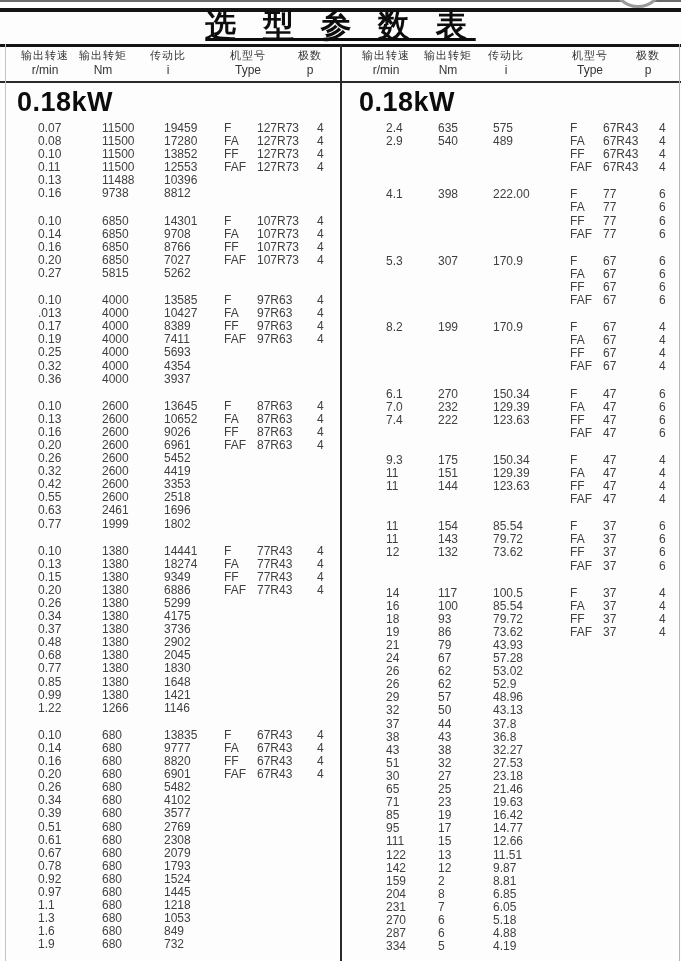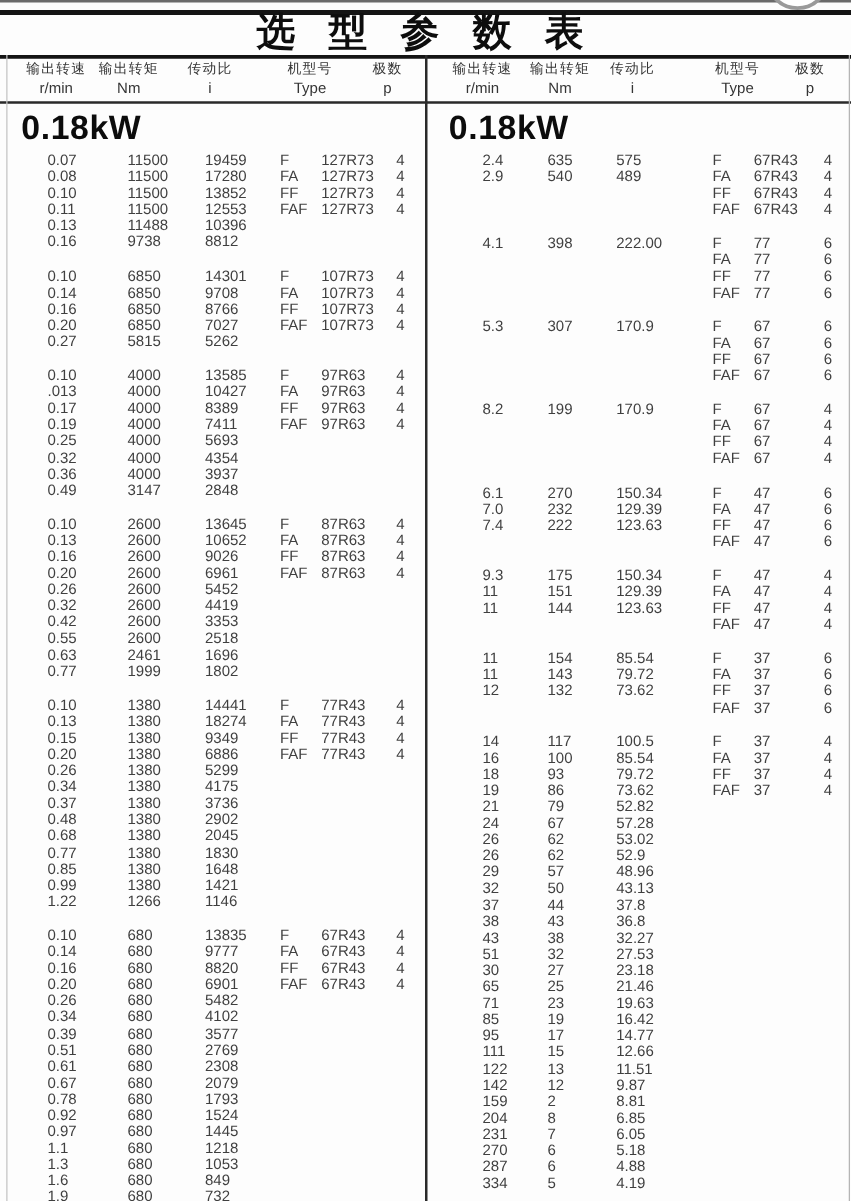--- a/index.html
+++ b/index.html
@@ -31,6 +31,7 @@
     text-align:center; font-size:31px; font-weight:bold; color:#0d0d0d;
     letter-spacing:9px; line-height:38px;
     font-family:"Liberation Sans", sans-serif;
+    text-decoration:underline;
   }
   
   .hcell { position:absolute; top:48px; transform:translateX(-50%); text-align:center; white-space:nowrap; }

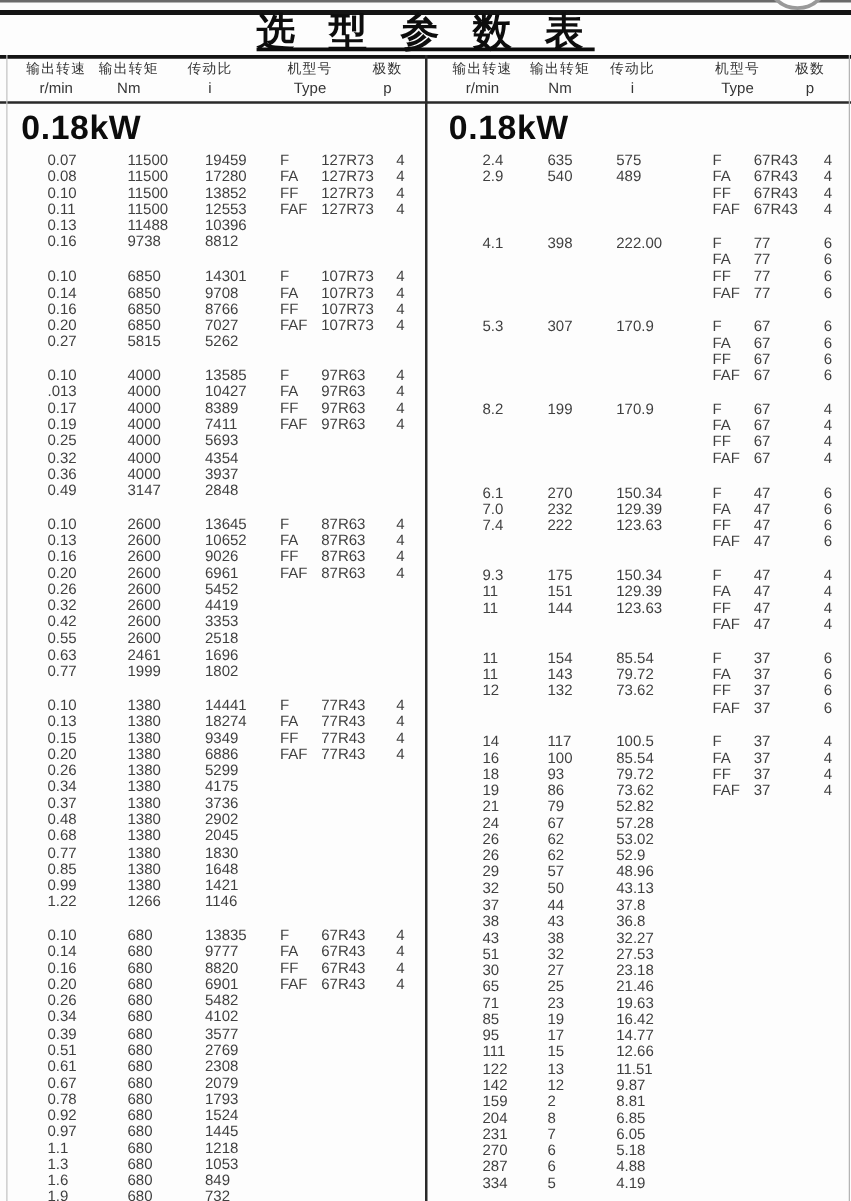--- a/index.html
+++ b/index.html
@@ -258,14 +258,6 @@
           <span class="cell"></span>
           <span class="cell"></span>
         </div>
-        <div class="row">
-          <span class="cell">0.49</span>
-          <span class="cell">3147</span>
-          <span class="cell">2848</span>
-          <span class="cell"></span>
-          <span class="cell"></span>
-          <span class="cell"></span>
-        </div>
       </div>
       <div class="block">
         <div class="row">

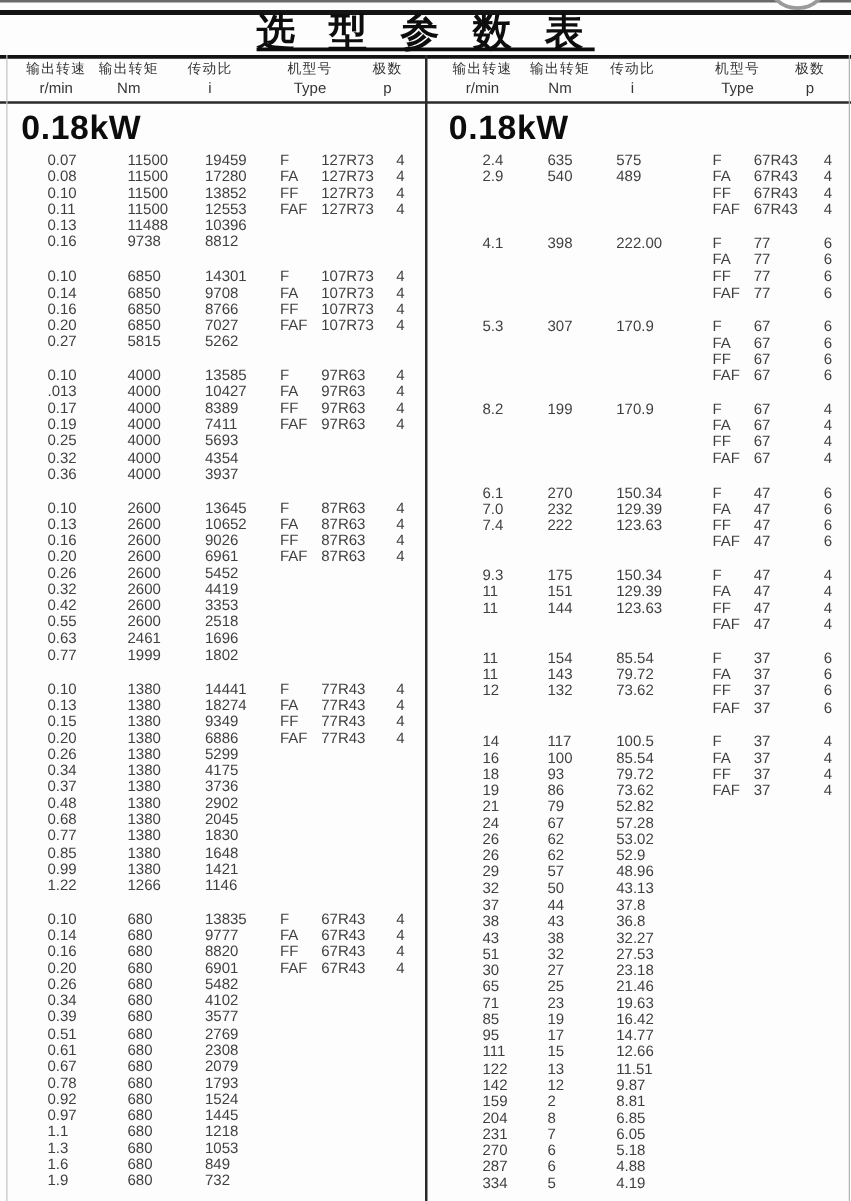--- a/index.html
+++ b/index.html
@@ -865,7 +865,7 @@
         <div class="row">
           <span class="cell">21</span>
           <span class="cell">79</span>
-          <span class="cell">52.82</span>
+          <span class="cell">43.93</span>
           <span class="cell"></span>
           <span class="cell"></span>
           <span class="cell"></span>

